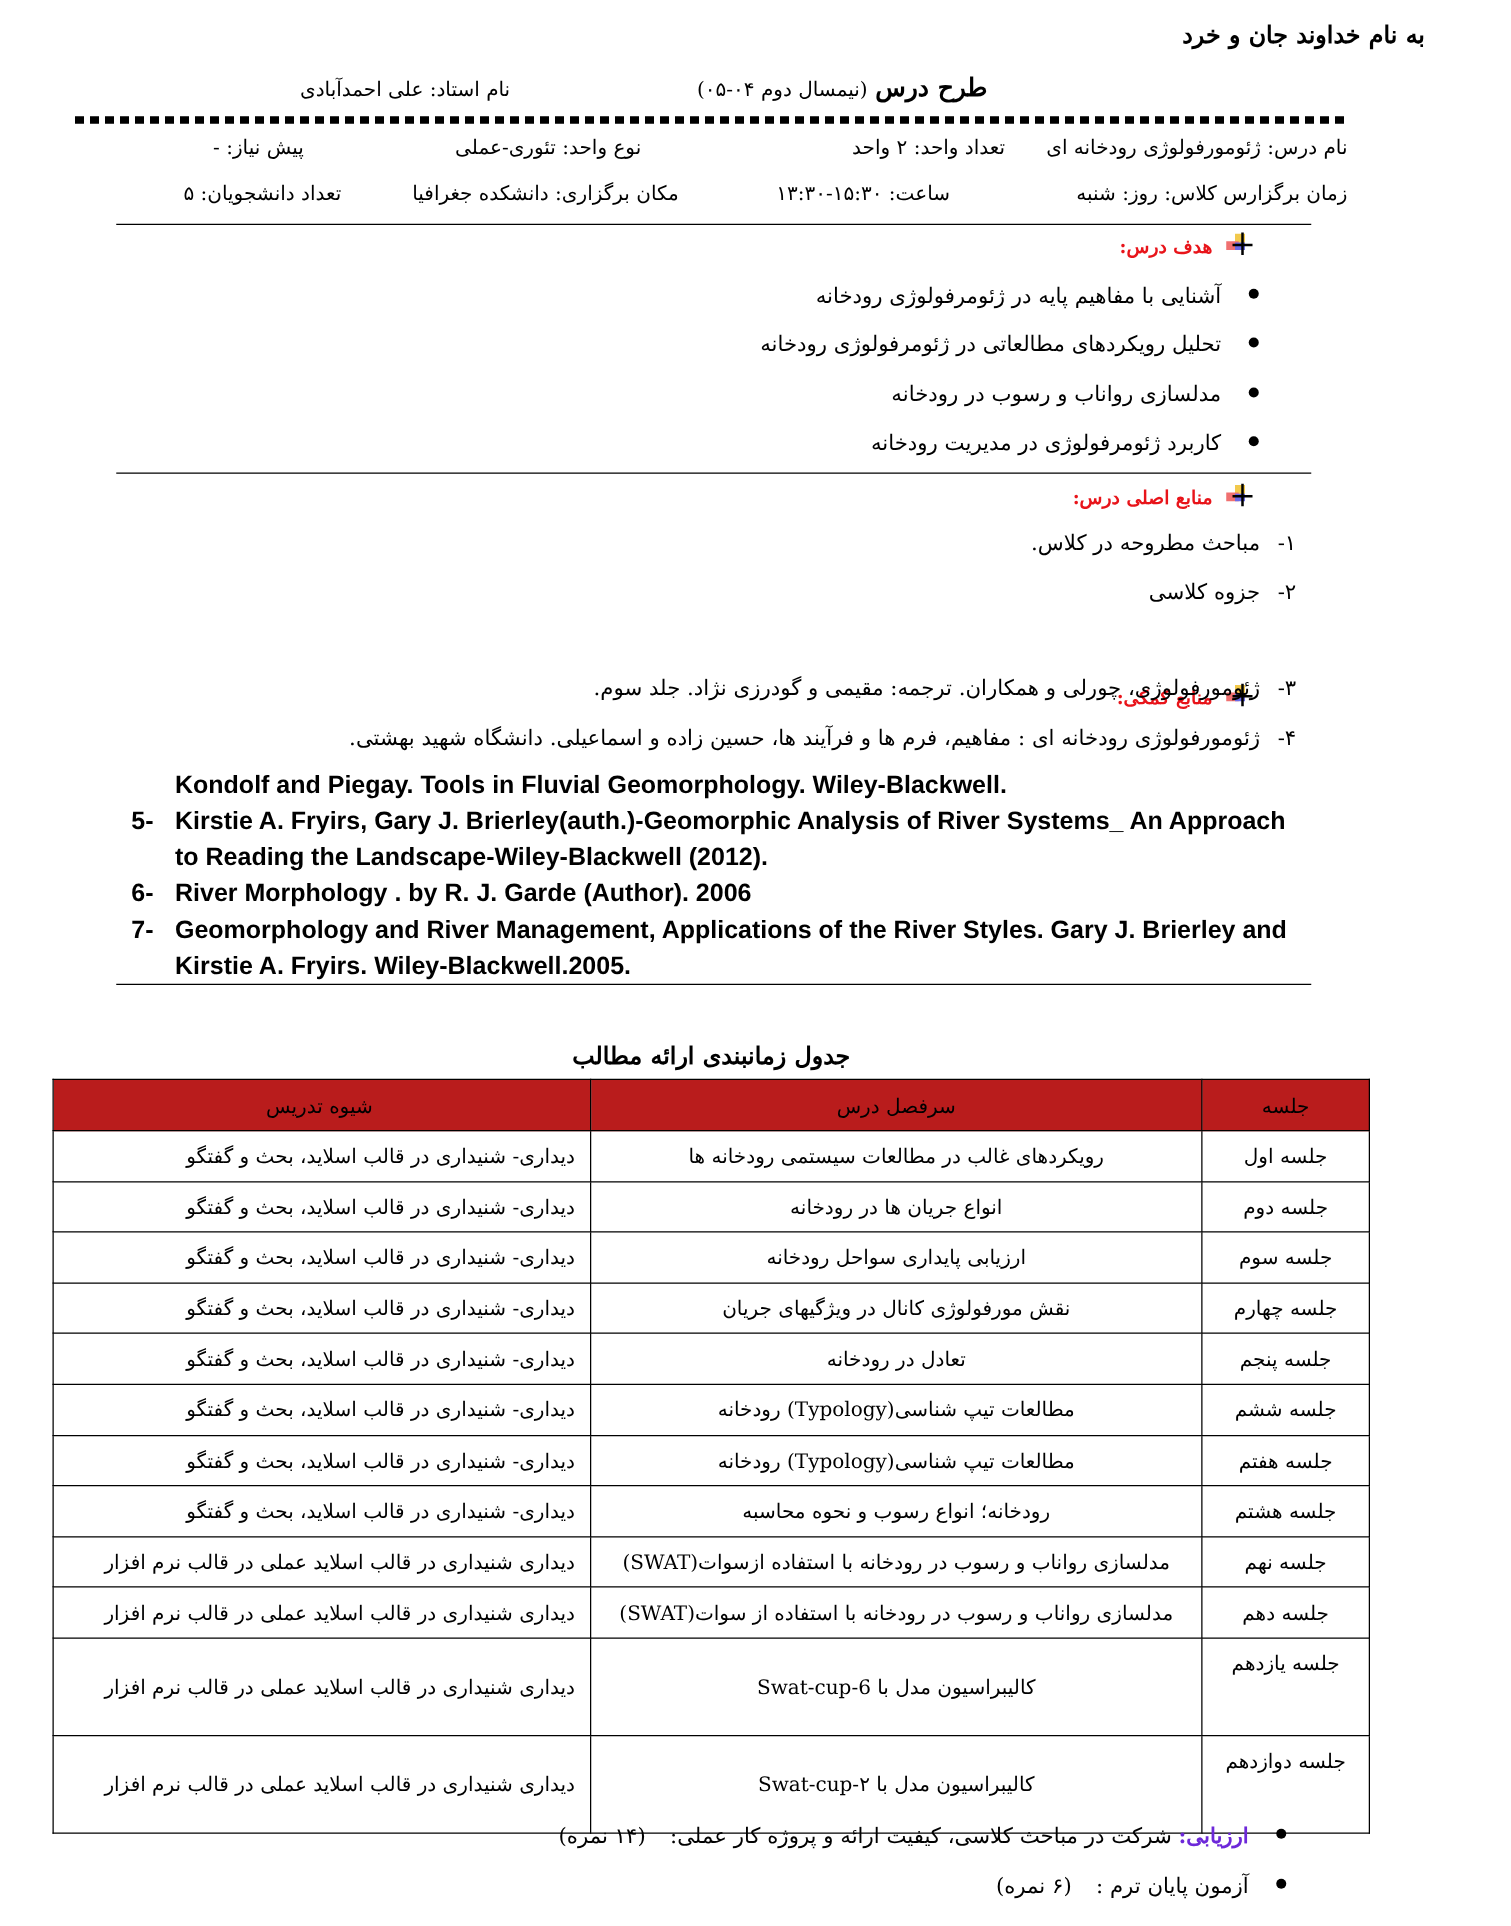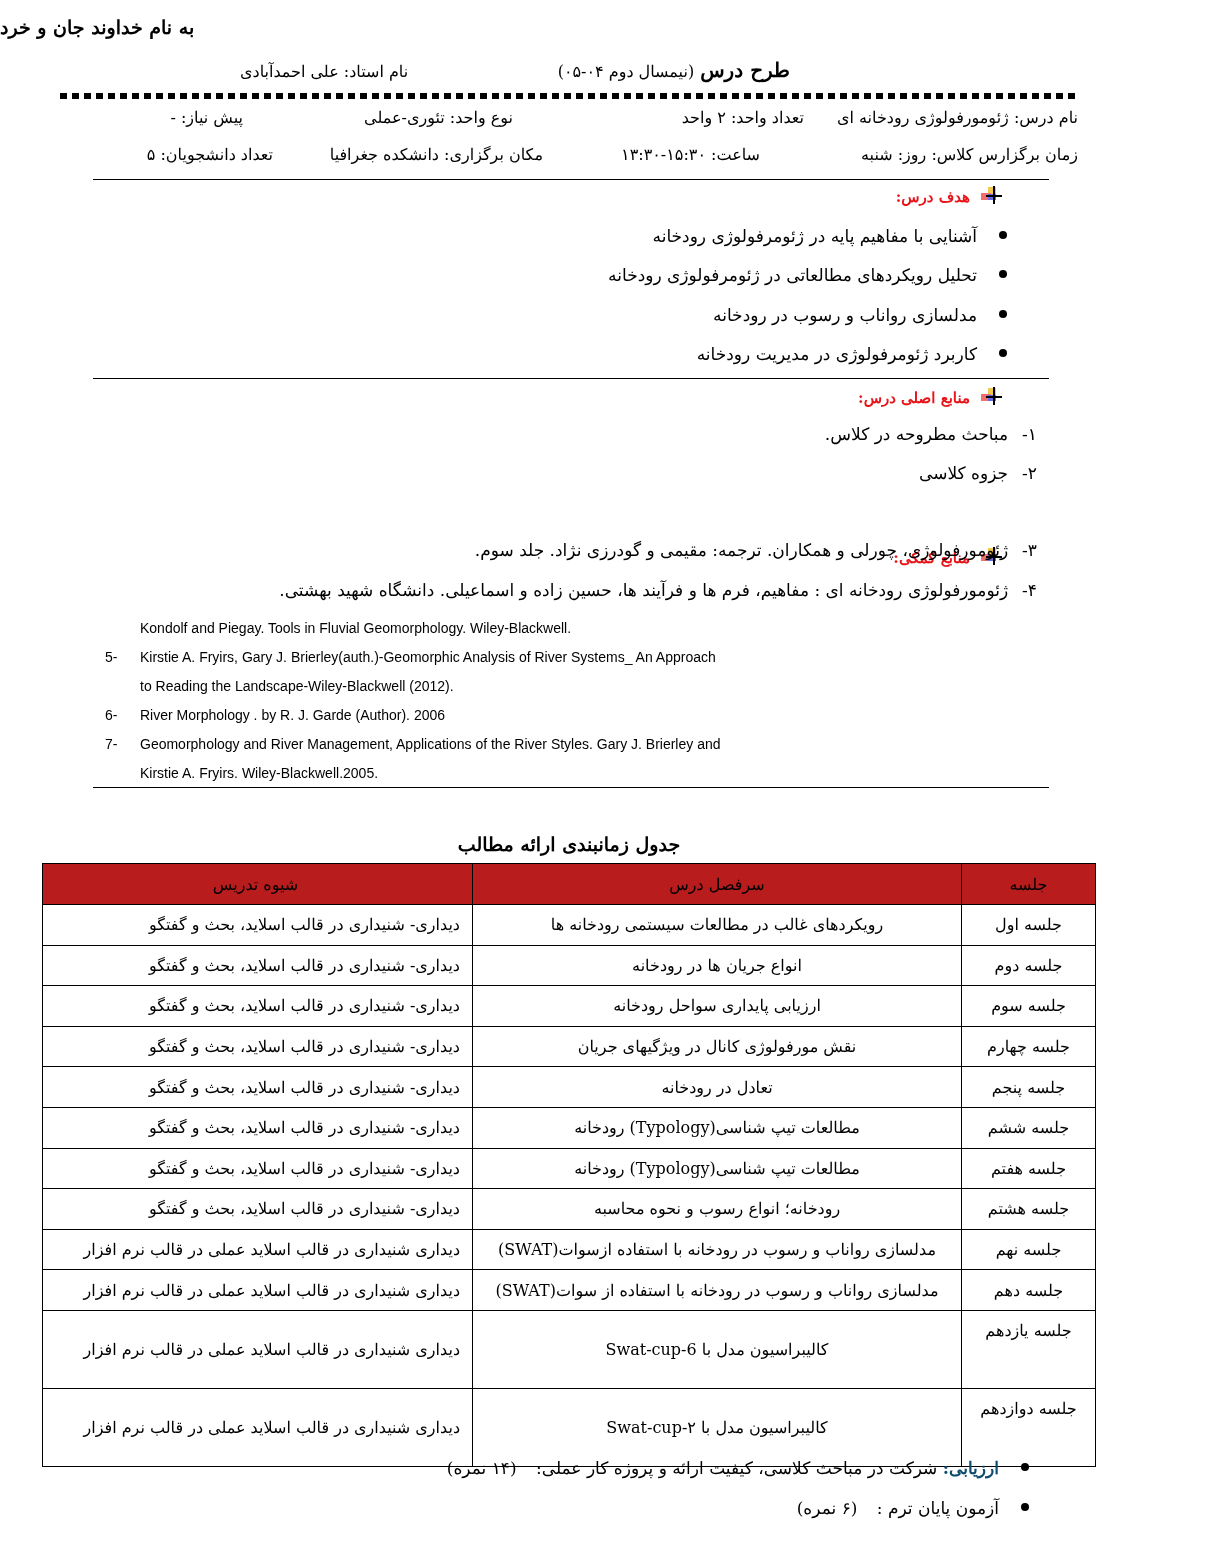--- a/index.html
+++ b/index.html
@@ -10,7 +10,7 @@
   .rtl { direction: rtl; }
   .abs { position: absolute; }
 
-  #basmala { top: 16px; left: 0; width: 1140px; text-align: left; font-size: 19px; font-weight: bold; }
+  #basmala { top: 16px; left: 0; width: 1140px; text-align: right; font-size: 19px; font-weight: bold; }
   #title-row { top: 58px; left: 230px; width: 560px; height: 30px; }
   #plan-title { right: 0; top: 0; font-size: 19px; white-space: nowrap; }
   #plan-title .big { font-weight: bold; font-size: 20px; }

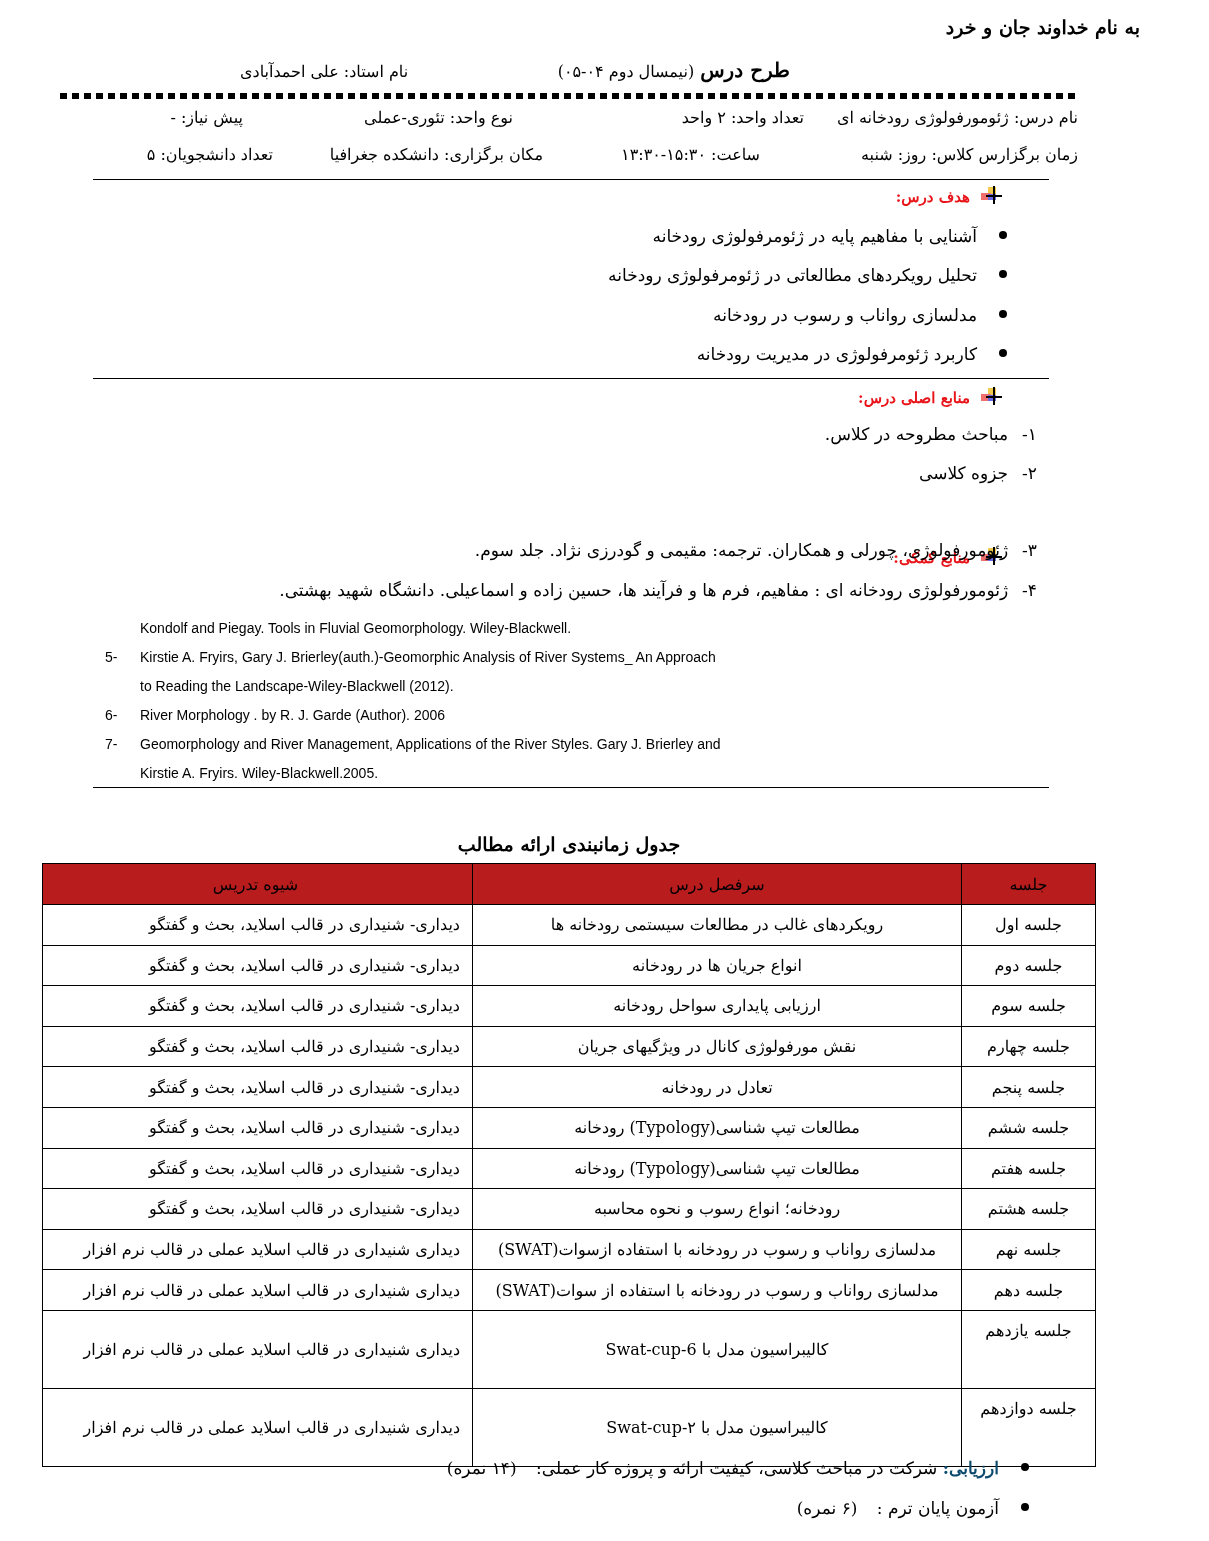--- a/index.html
+++ b/index.html
@@ -41,7 +41,7 @@
   .num-item { font-size: 17px; white-space: nowrap; }
   .num-item .num { display: inline-block; margin-left: 14px; }
 
-  .en-list { left: 100px; width: 950px; font-family: "Liberation Sans", sans-serif; font-size: 14px; line-height: 29px; direction: ltr; }
+  .en-list { left: 100px; width: 950px; font-family: "Liberation Sans", sans-serif; font-size: 20px; line-height: 29px; direction: ltr; font-weight: bold; }
   .en-list .row { position: relative; padding-left: 40px; white-space: nowrap; }
   .en-list .n { position: absolute; left: 5px; }
 

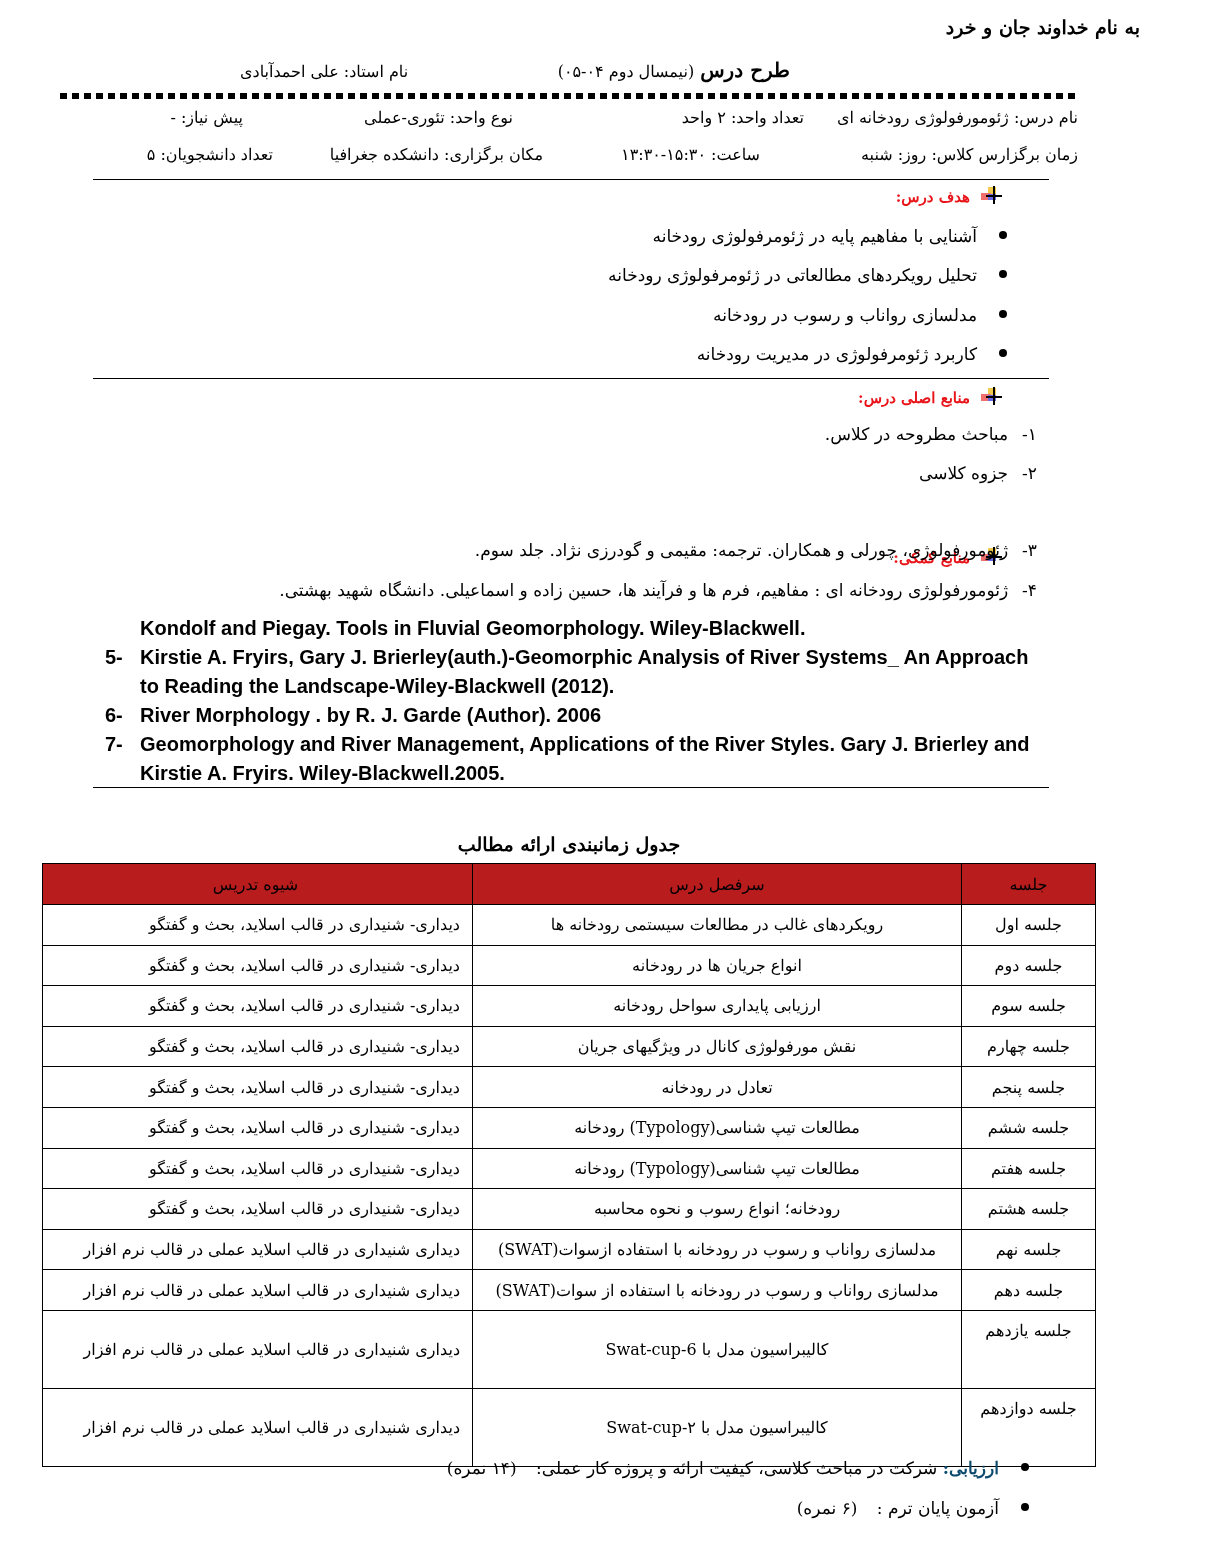--- a/index.html
+++ b/index.html
@@ -61,7 +61,7 @@
   #schedule tr.tall td.c-session { vertical-align: top; padding-top: 10px; }
 
   .eval-item { font-size: 17px; white-space: nowrap; }
-  .eval-item .red { color: #0c4a6e; font-weight: bold; }
+  .eval-item .red { color: #6d28d9; font-weight: bold; }
 </style>
 </head>
 <body>

